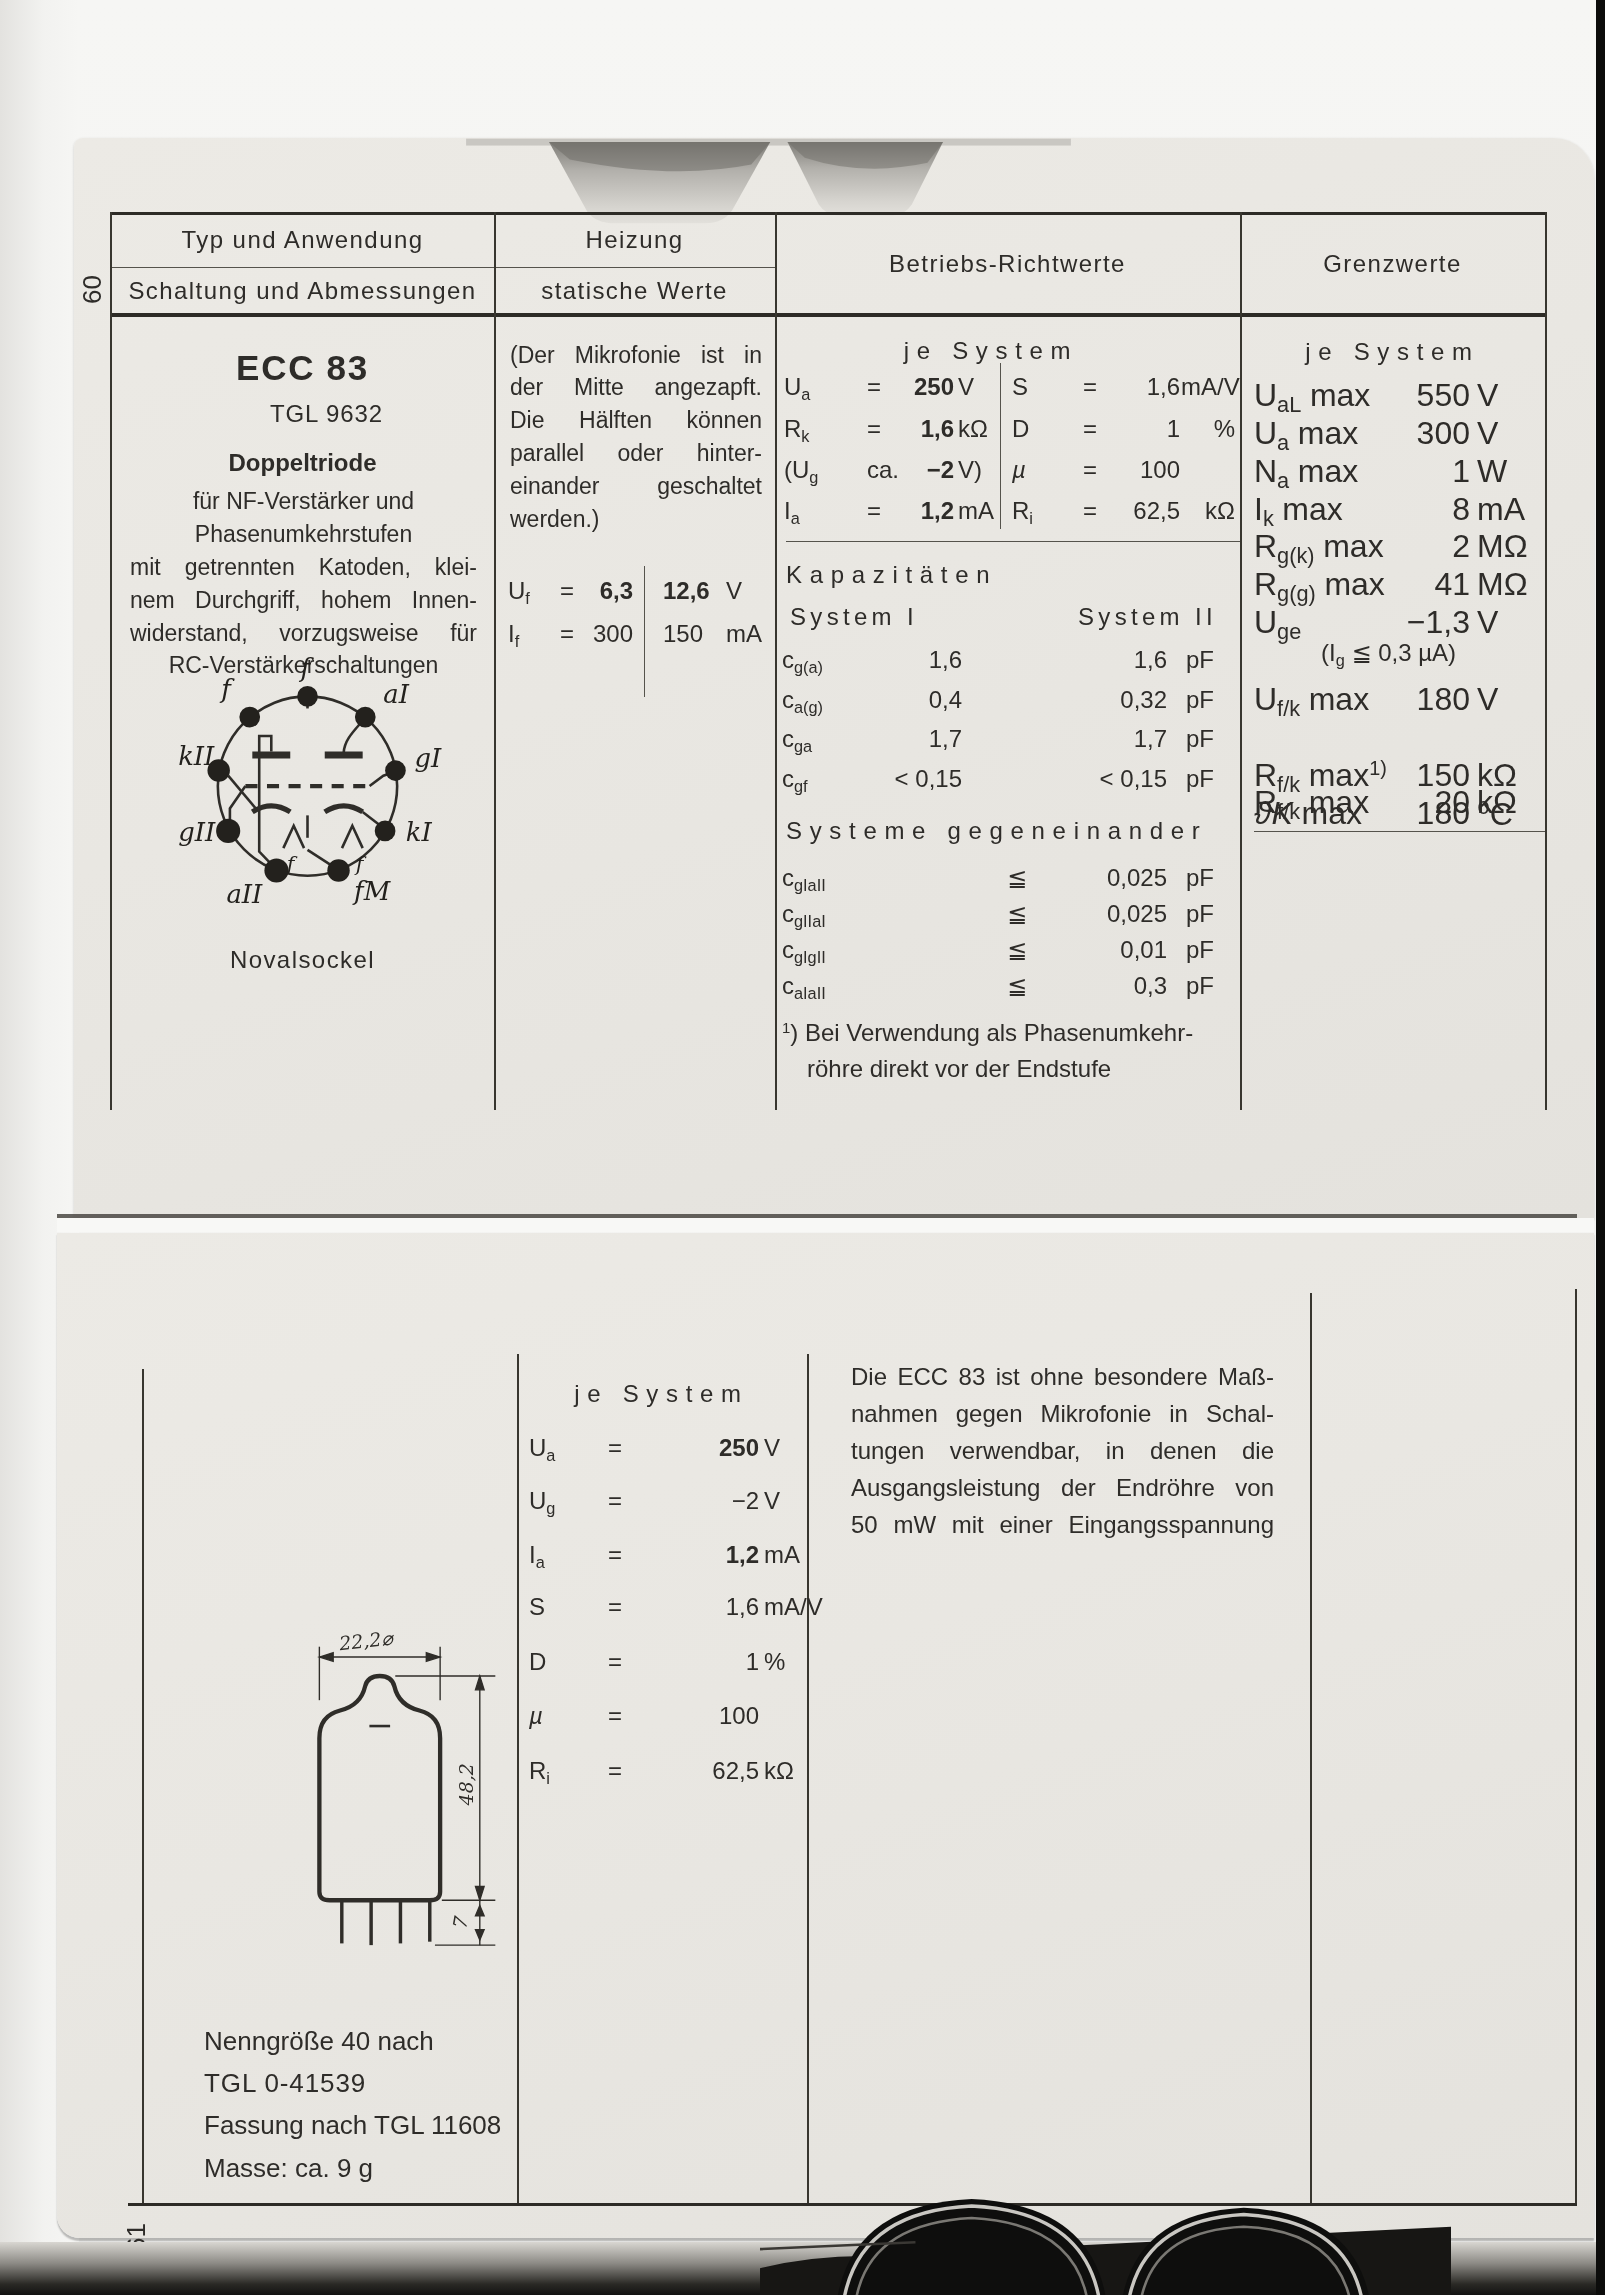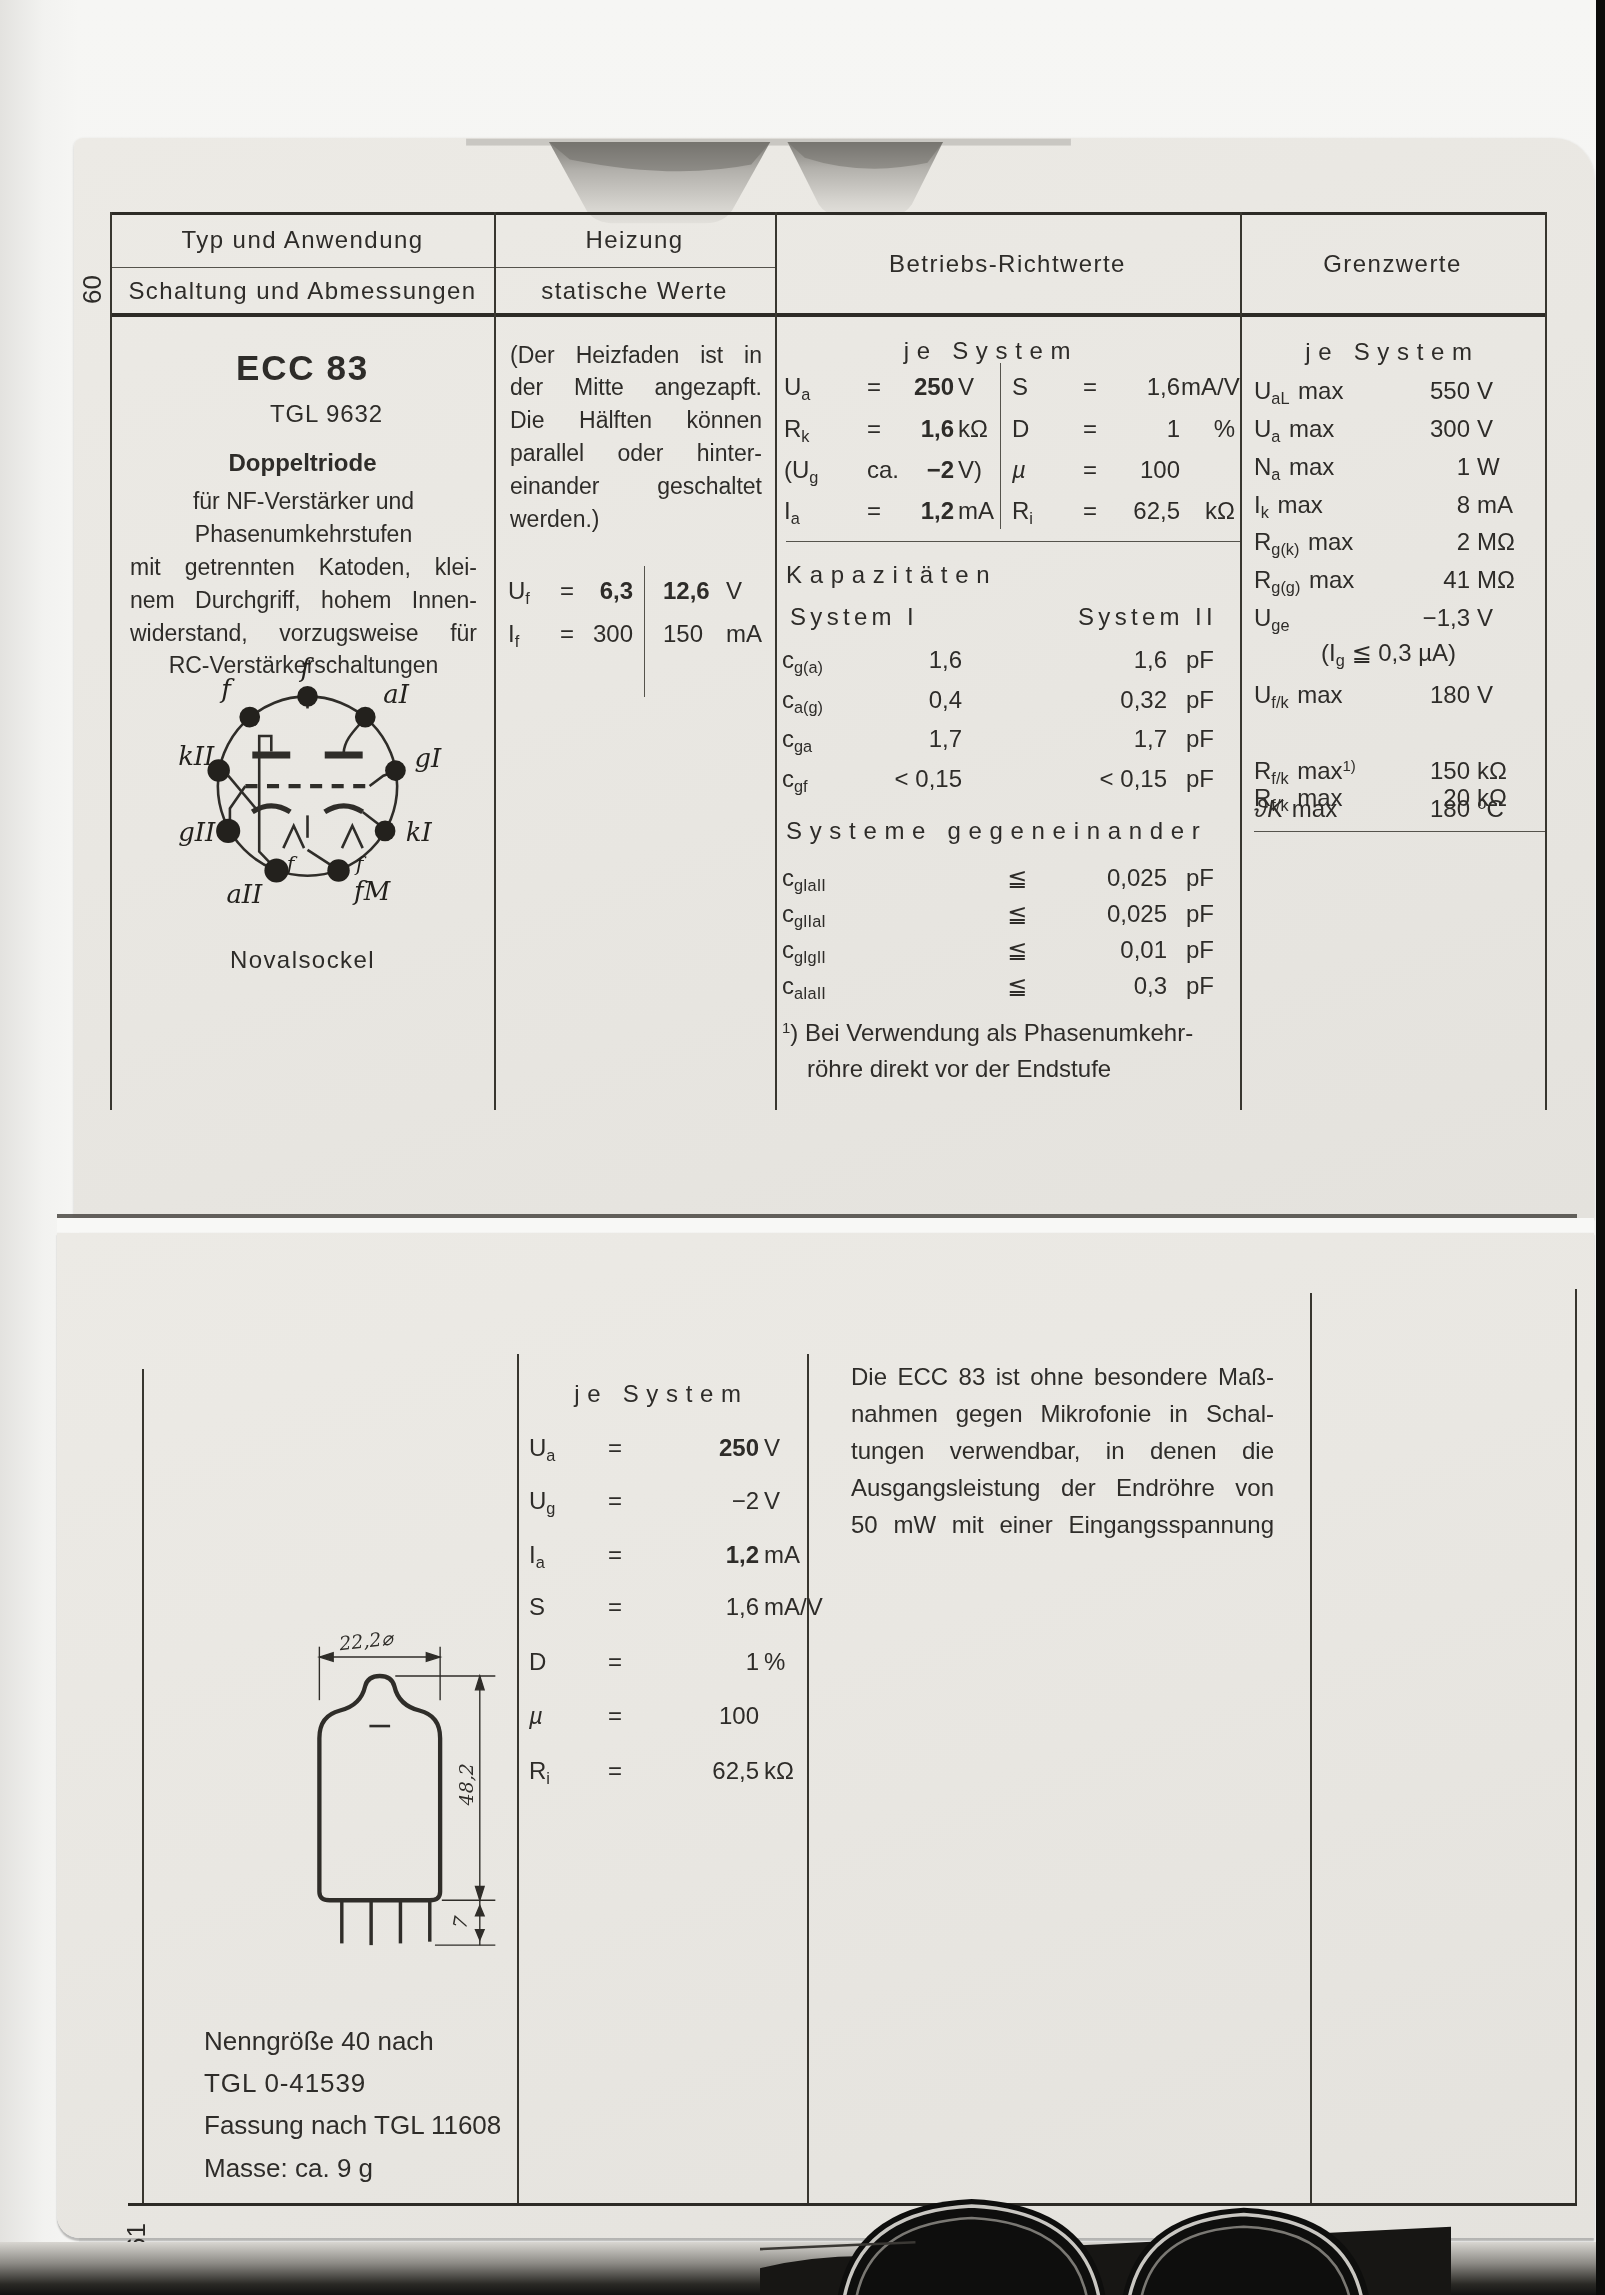--- a/index.html
+++ b/index.html
@@ -180,7 +180,7 @@
   </svg>
   <div class="t c ls-s" style="left:111px;top:948px;width:383px;">Novalsockel</div>
 
-  <div class="block jline" style="left:510px;top:339px;width:252px;">(Der Heizfaden ist in</div>
+  <div class="block jline" style="left:510px;top:339px;width:252px;">(Der Mikrofonie ist in</div>
   <div class="block jline" style="left:510px;top:371px;width:252px;">der Mitte angezapft.</div>
   <div class="block jline" style="left:510px;top:404px;width:252px;">Die Hälften können</div>
   <div class="block jline" style="left:510px;top:437px;width:252px;">parallel oder hinter-</div>

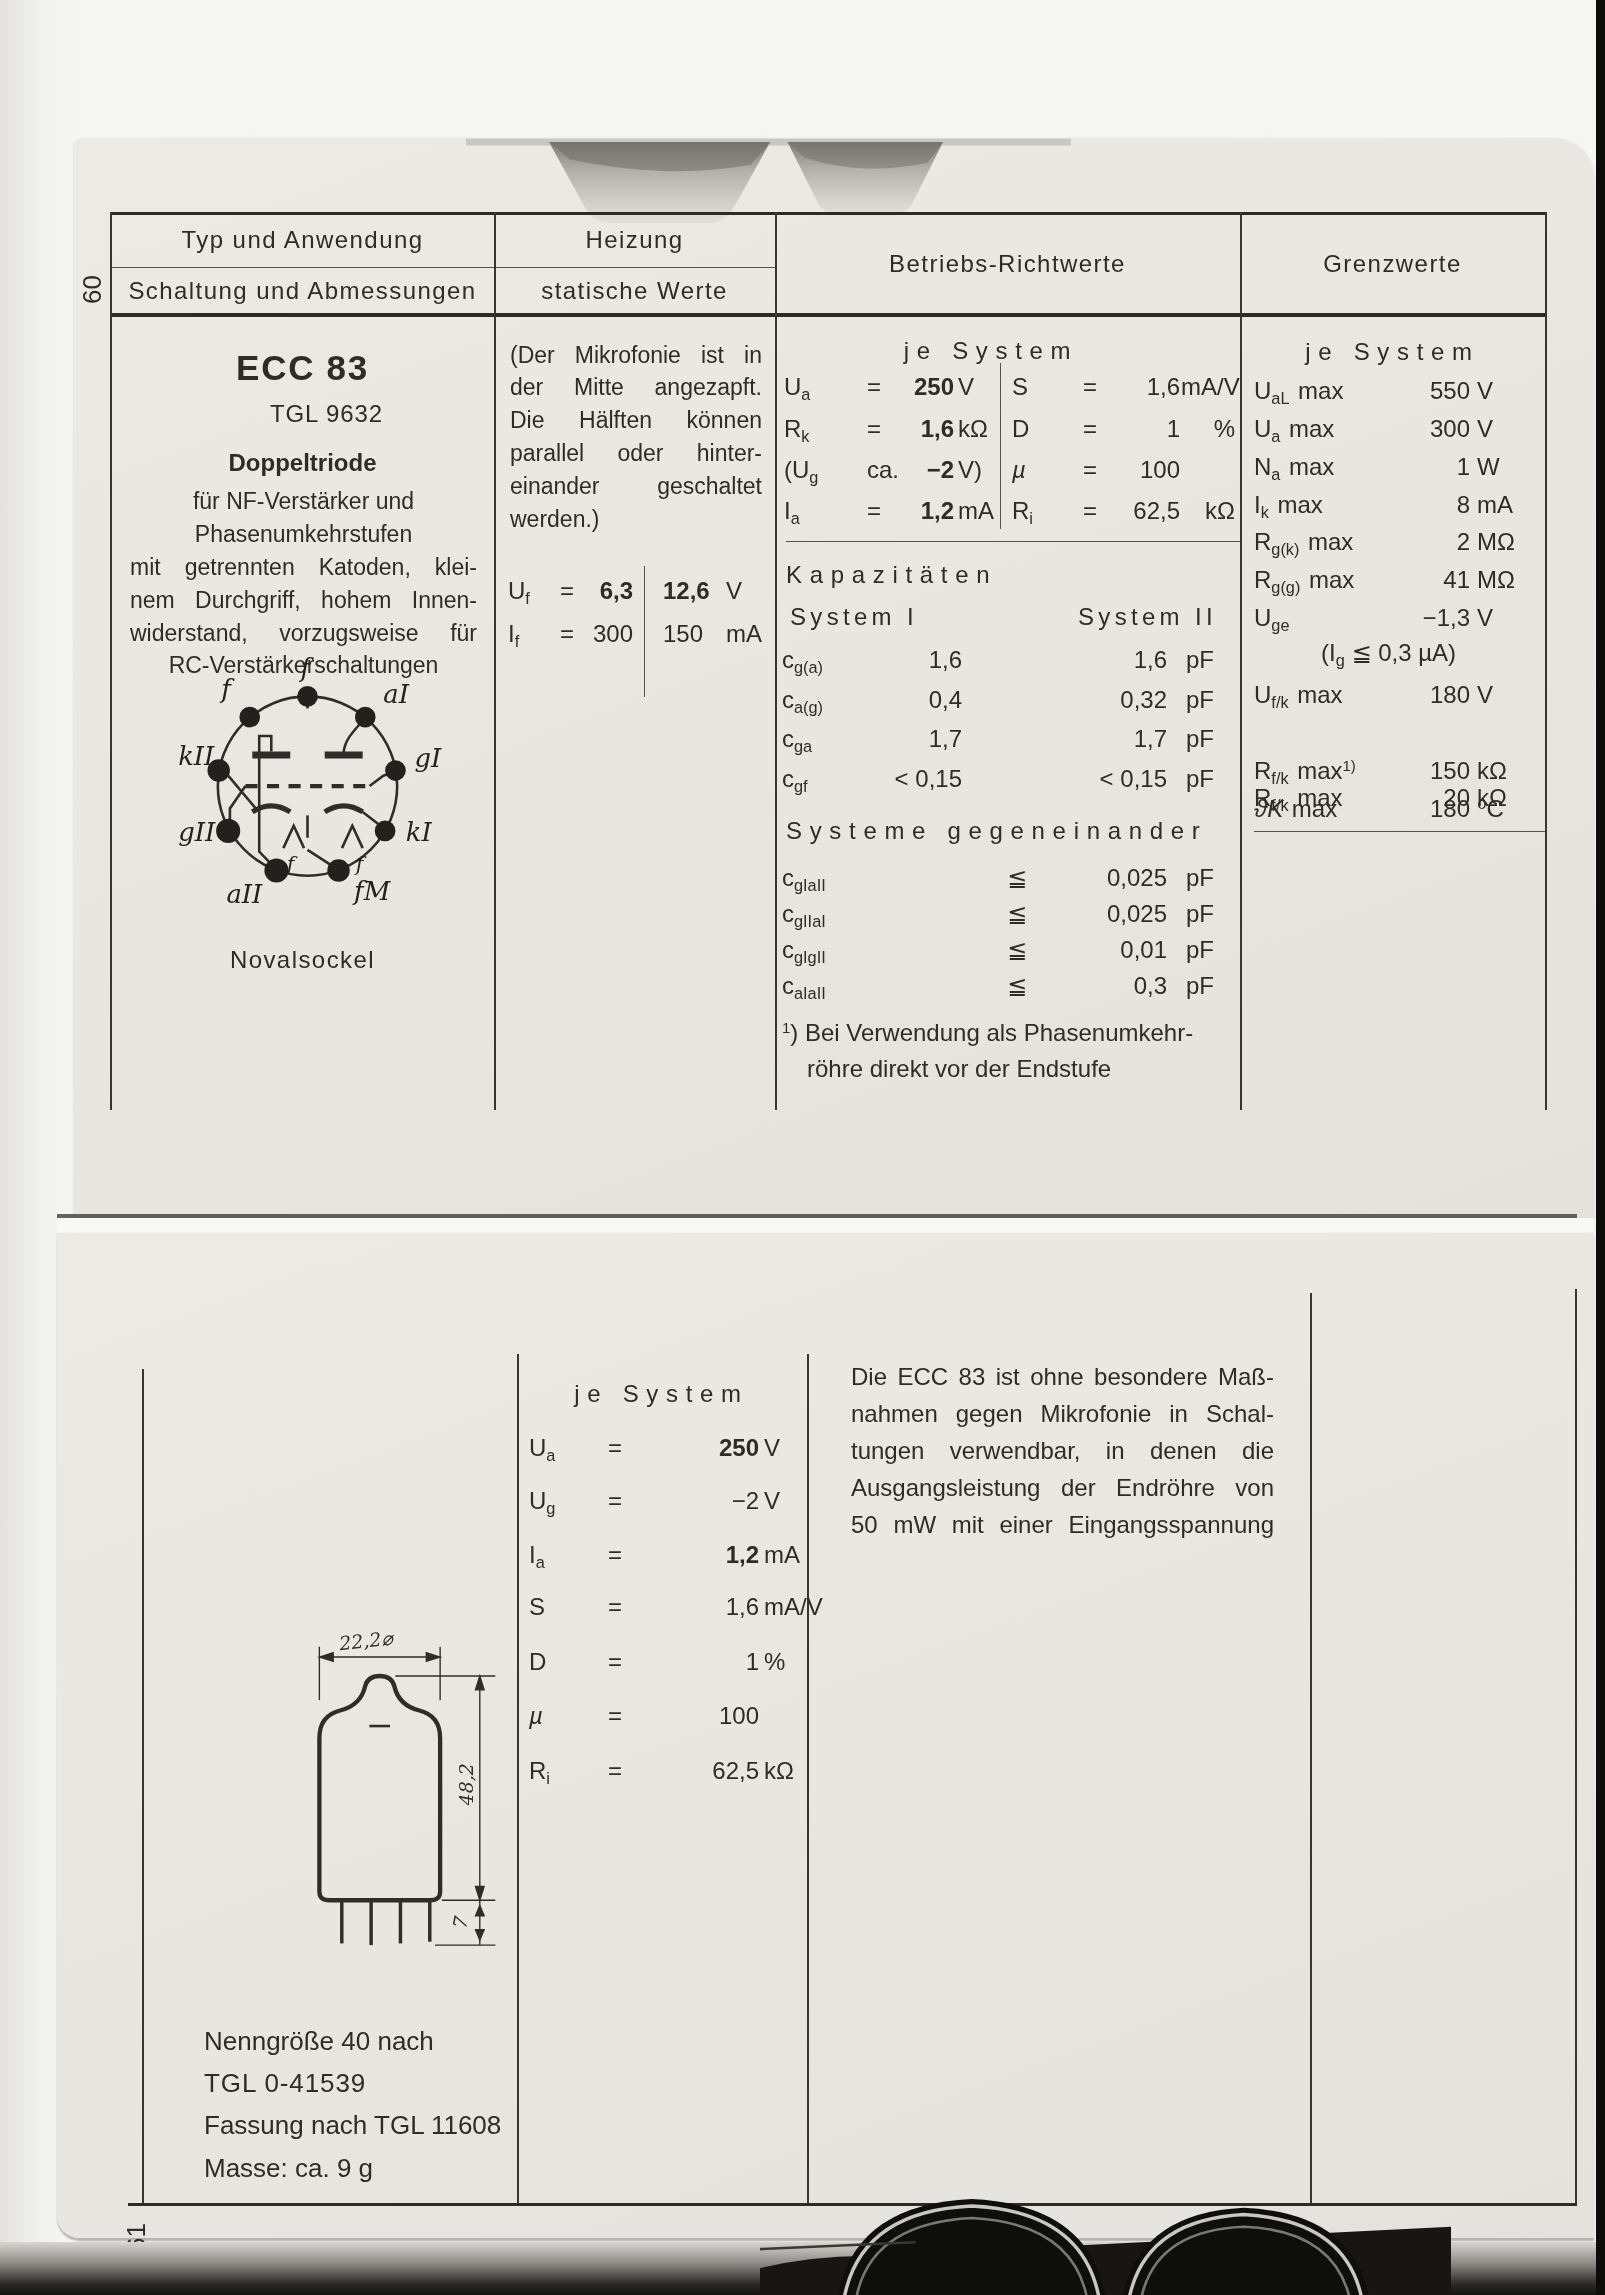--- a/index.html
+++ b/index.html
@@ -56,7 +56,7 @@
   .krow .kv1{position:absolute;right:276px;}
   .krow .kv2{position:absolute;right:71px;}
   .krow .ku{position:absolute;right:0;width:52px;}
-  .grow{position:absolute;left:1254px;width:292px;height:35px;font-size:24px;}
+  .grow{position:absolute;left:1254px;width:292px;height:35px;font-size:32px;}
   .grow .gval{position:absolute;right:76px;}
   .grow .gunit{position:absolute;right:0;width:69px;}
   .grow .grest{margin-left:8.6px;}

